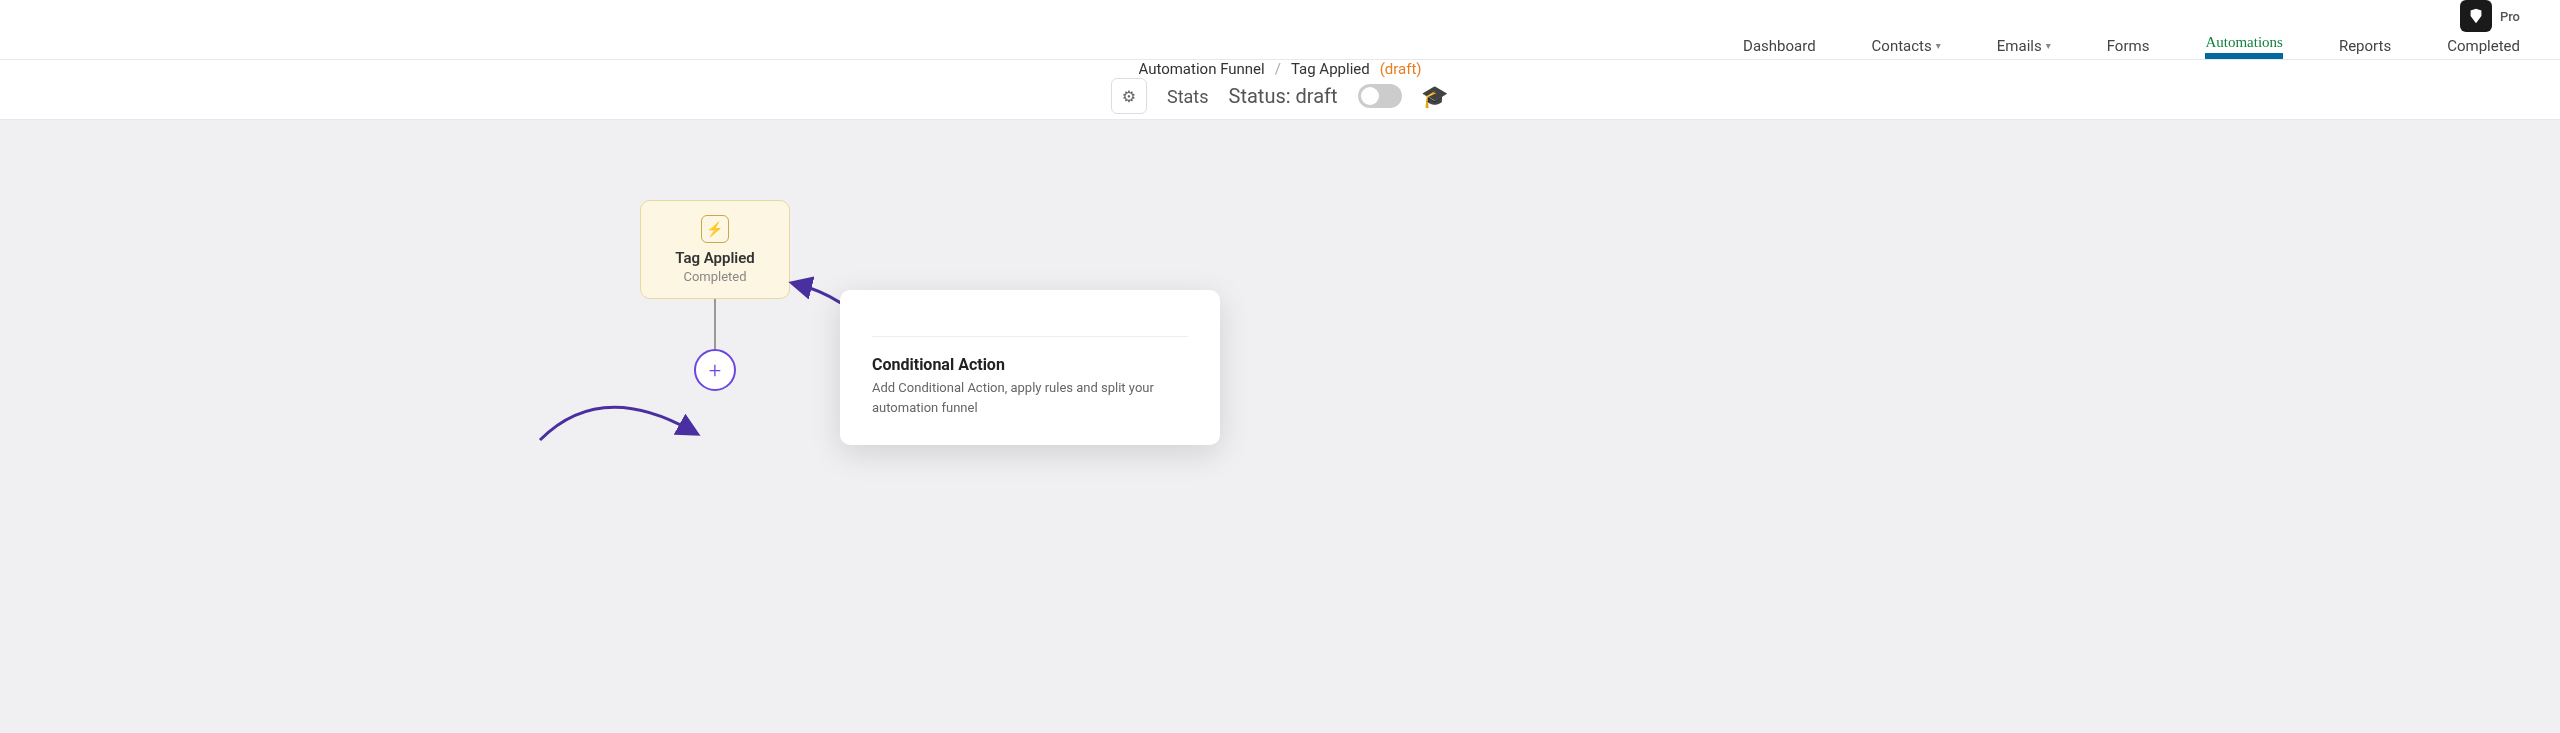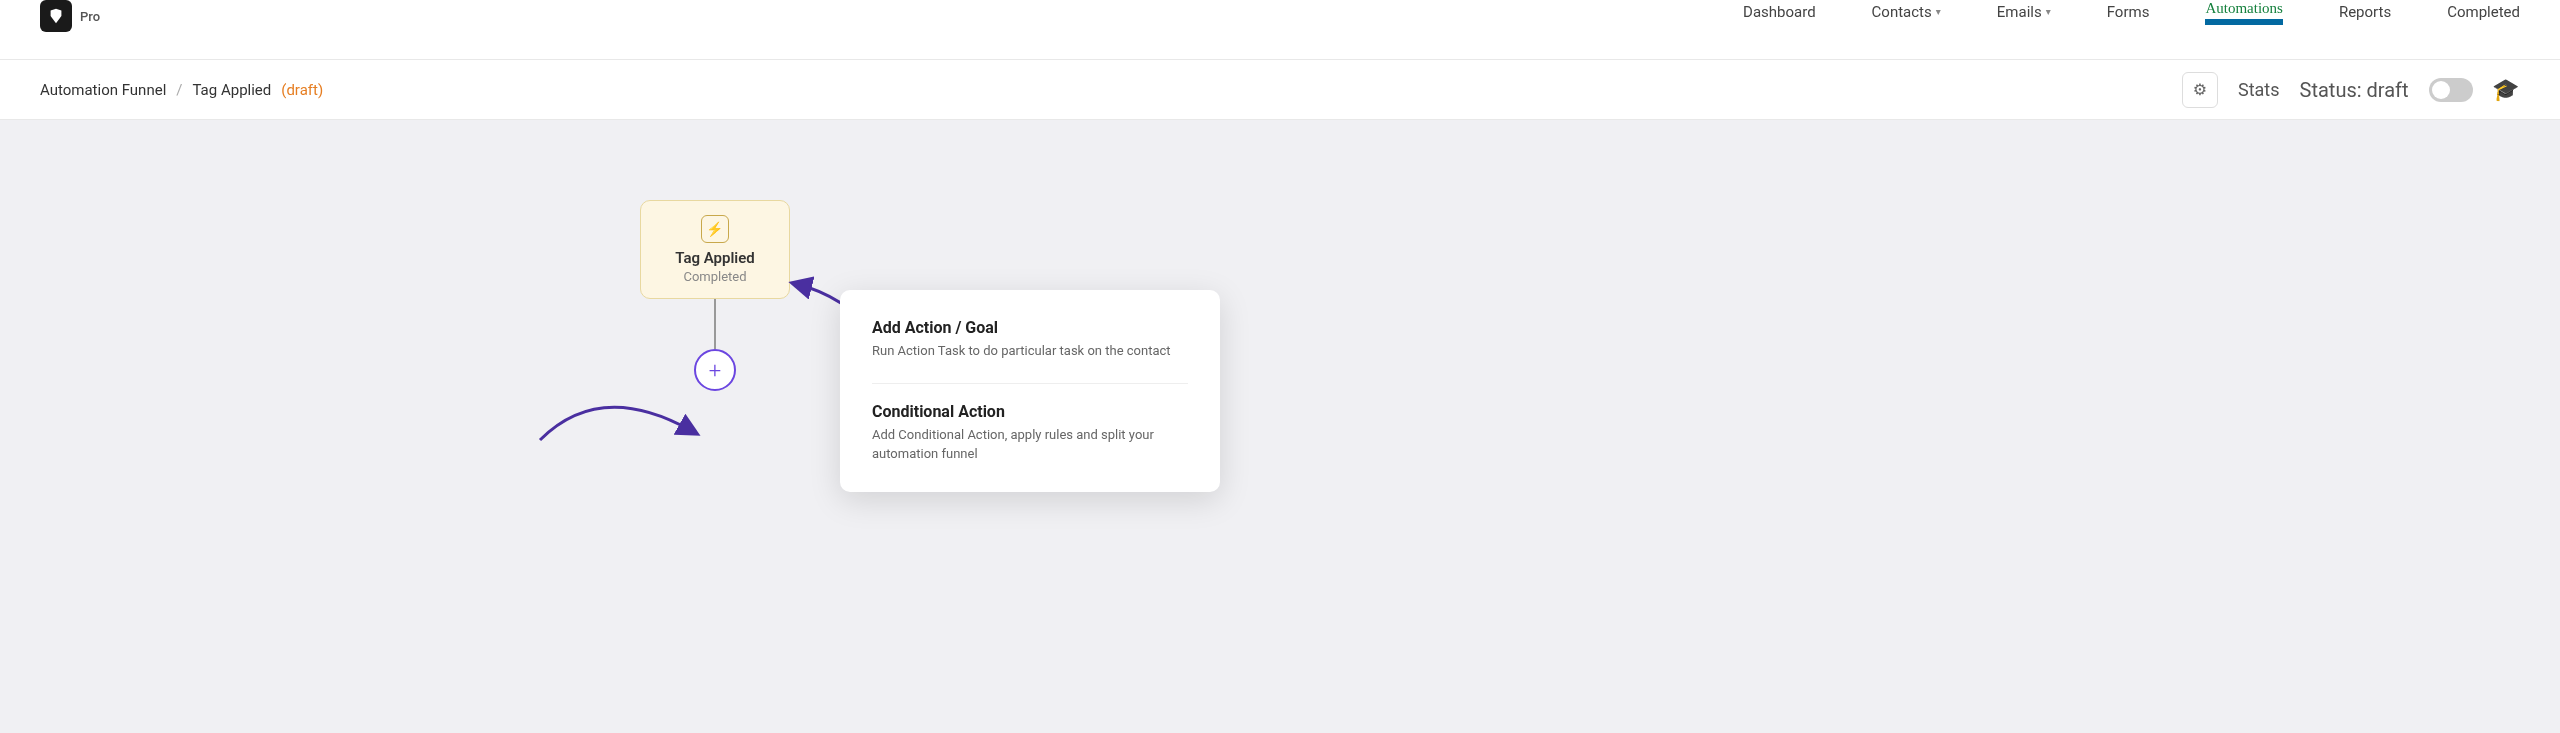--- a/index.html
+++ b/index.html
@@ -14,12 +14,13 @@
     
     .header {
       display: flex;
-      align-items: flex-start;
+      align-items: flex-end;
       justify-content: space-between;
       background: #fff;
       height: 60px;
       padding: 0 40px;
       border-bottom: 1px solid #e8e8e8;
+      flex-direction: column;
     }
     .logo-area {
       display: flex;

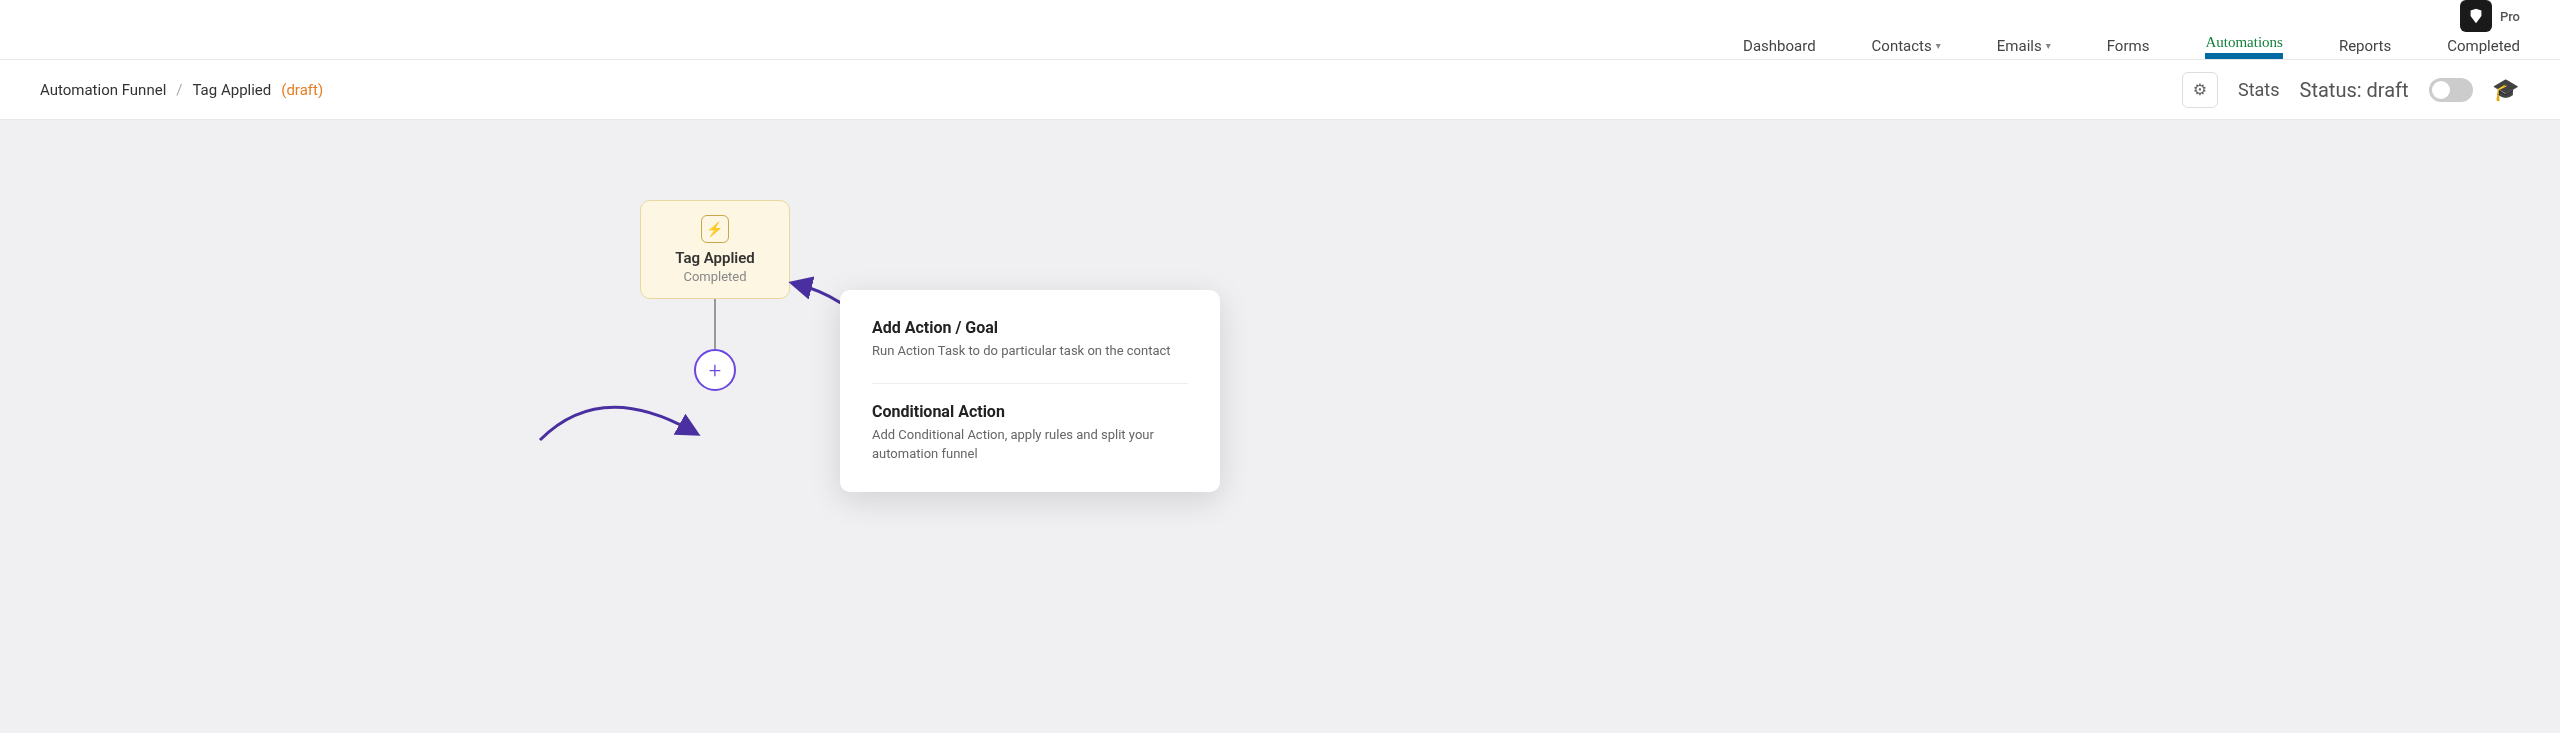--- a/index.html
+++ b/index.html
@@ -75,11 +75,12 @@
     .subheader {
       display: flex;
       align-items: center;
-      justify-content: space-between;
+      justify-content: flex-start;
       background: #fff;
       height: 60px;
       padding: 0 40px;
       border-bottom: 1px solid #e8e8e8;
+      flex-direction: column;
     }
     .breadcrumb {
       display: flex;

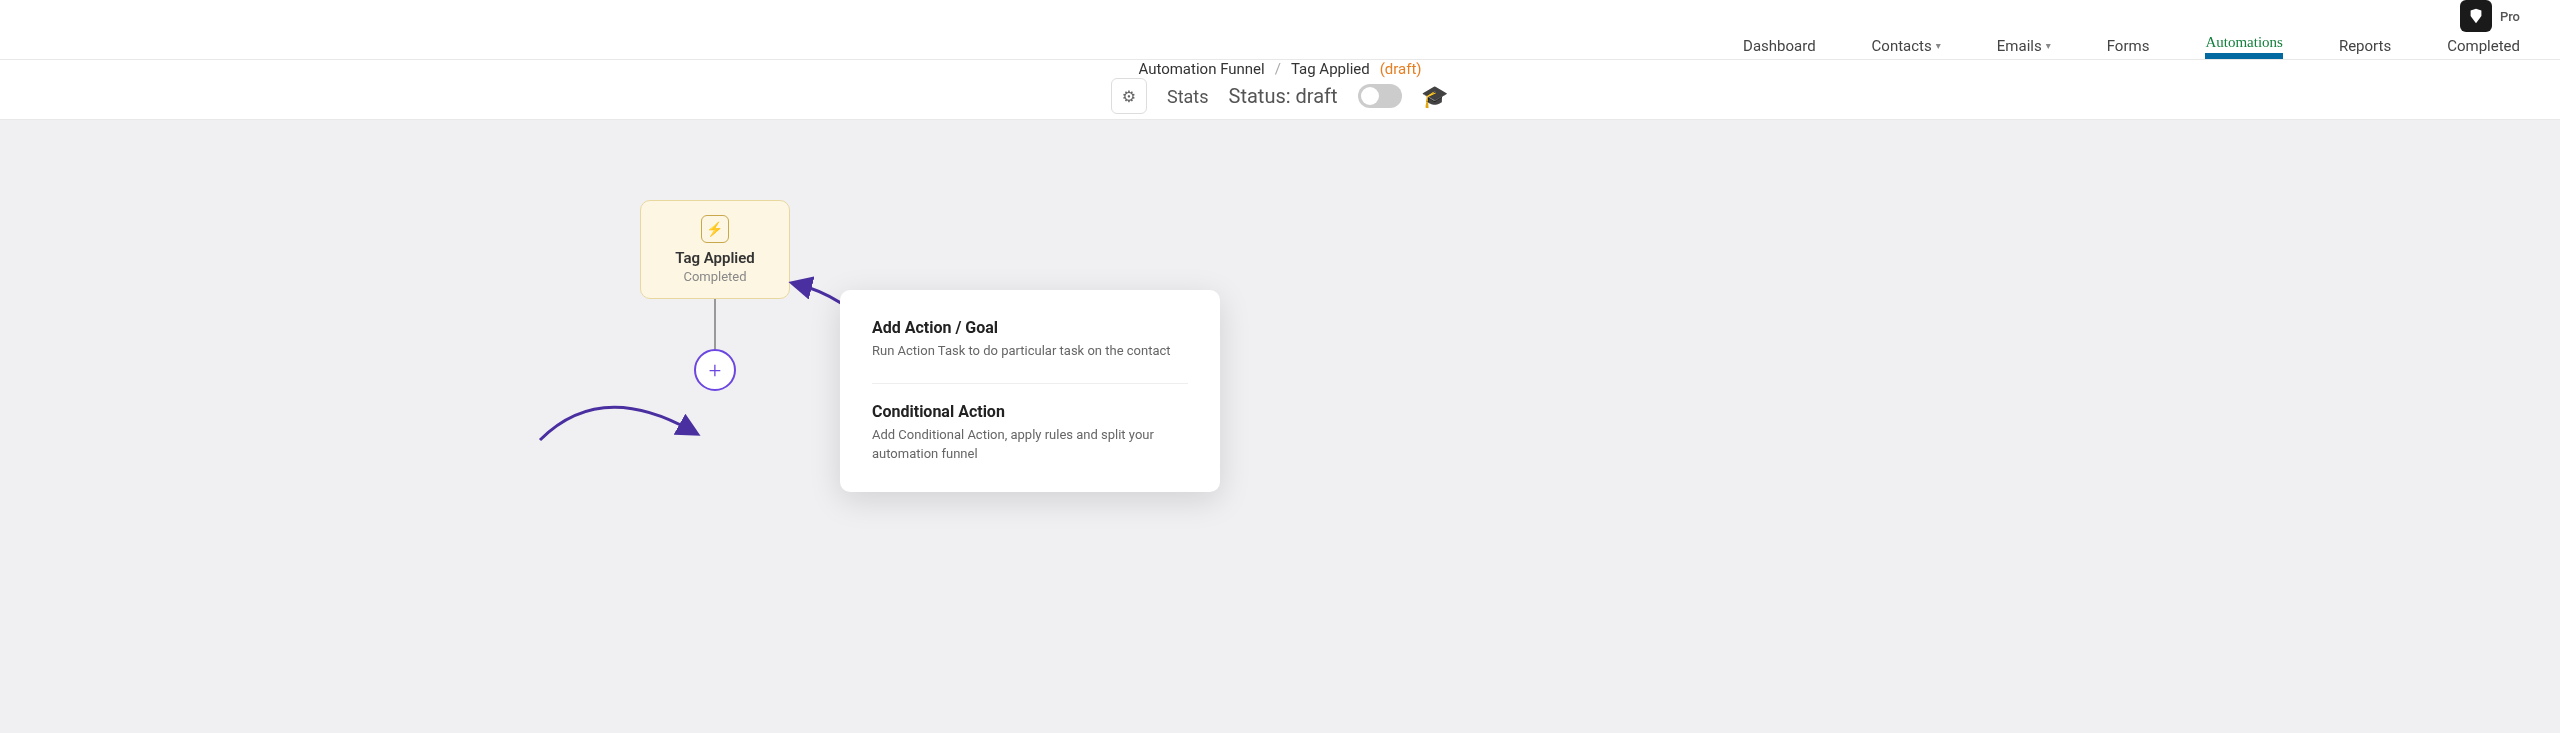--- a/index.html
+++ b/index.html
@@ -357,10 +357,6 @@
   </svg>
 
   <div class="popup-menu">
-    <div class="popup-item">
-      <div class="popup-item-title">Add Action / Goal</div>
-      <div class="popup-item-desc">Run Action Task to do particular task on the contact</div>
-    </div>
     <hr class="popup-divider">
     <div class="popup-item">
       <div class="popup-item-title">Conditional Action</div>

